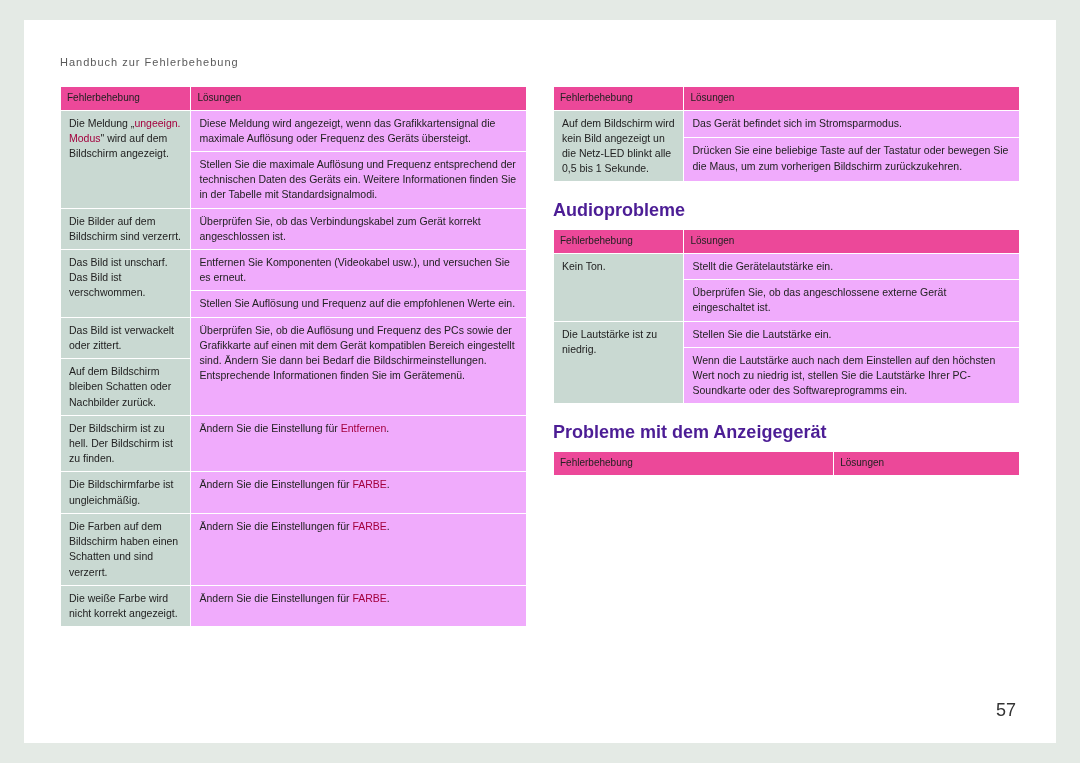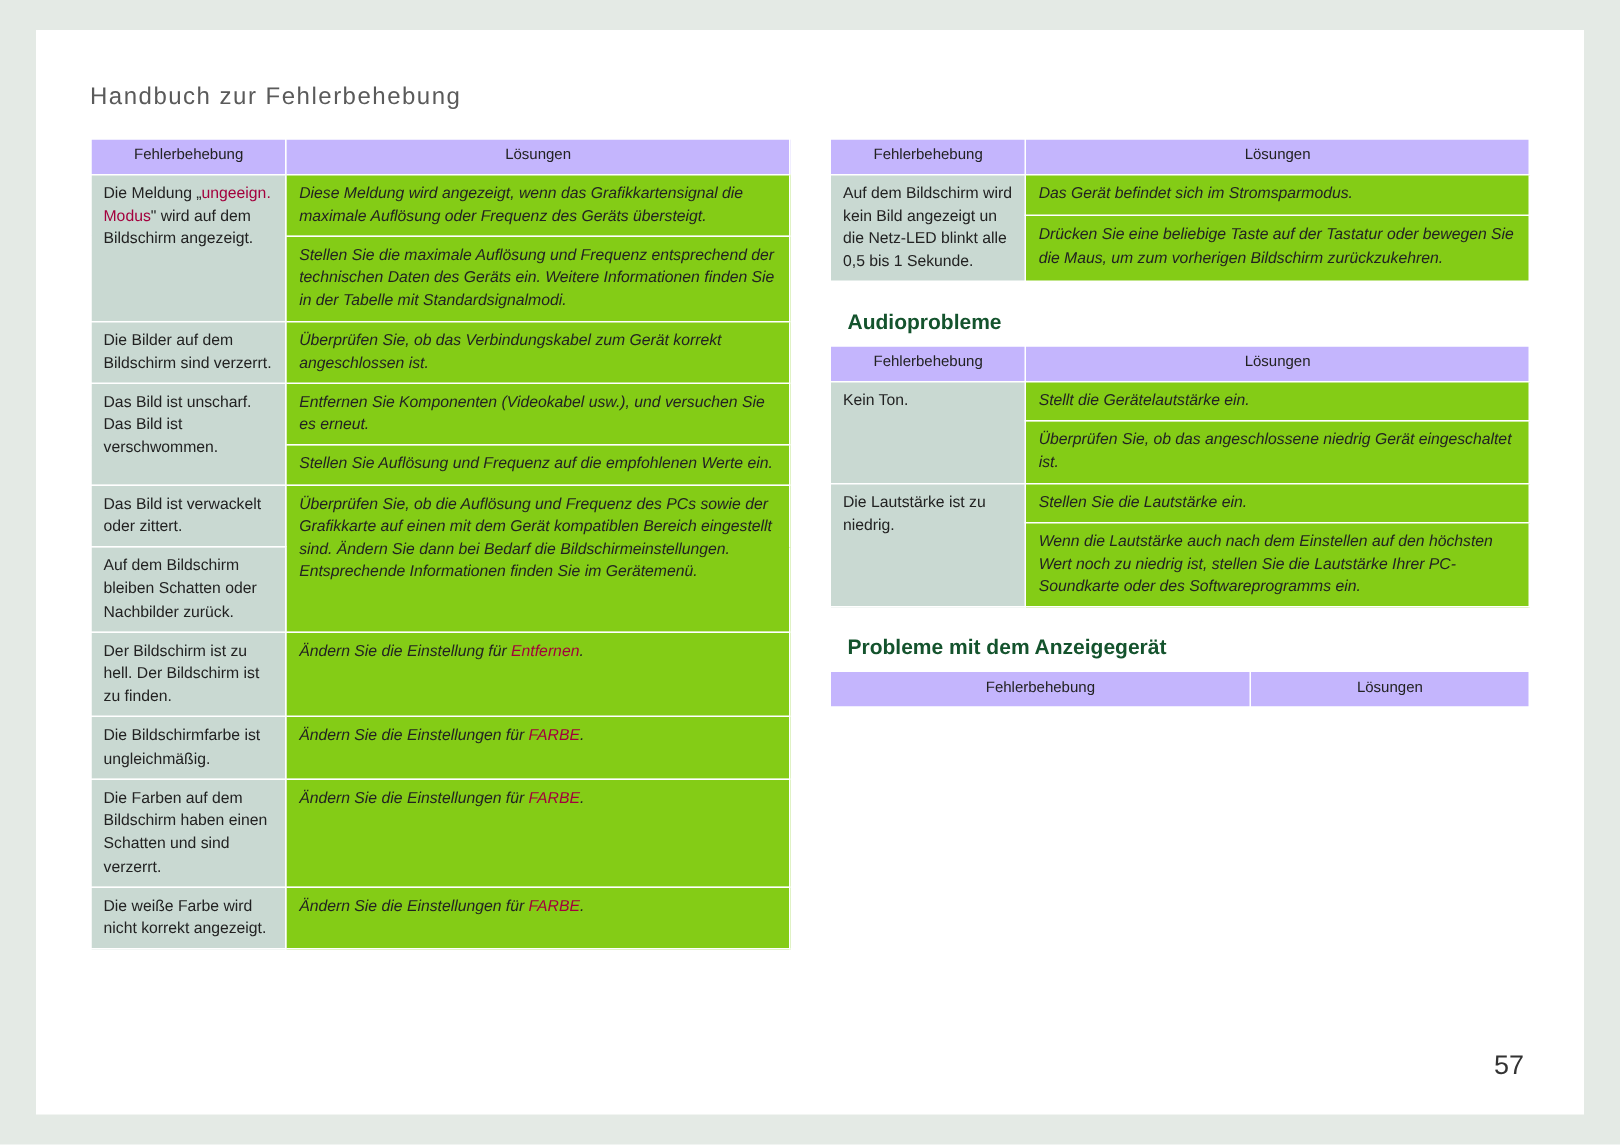--- a/index.html
+++ b/index.html
@@ -20,7 +20,7 @@
     position: relative;
   }
   .header-title {
-    font-size: 16px;
+    font-size: 11px;
     letter-spacing: 1px;
     color: #5a5a5a;
     margin-bottom: 18px;

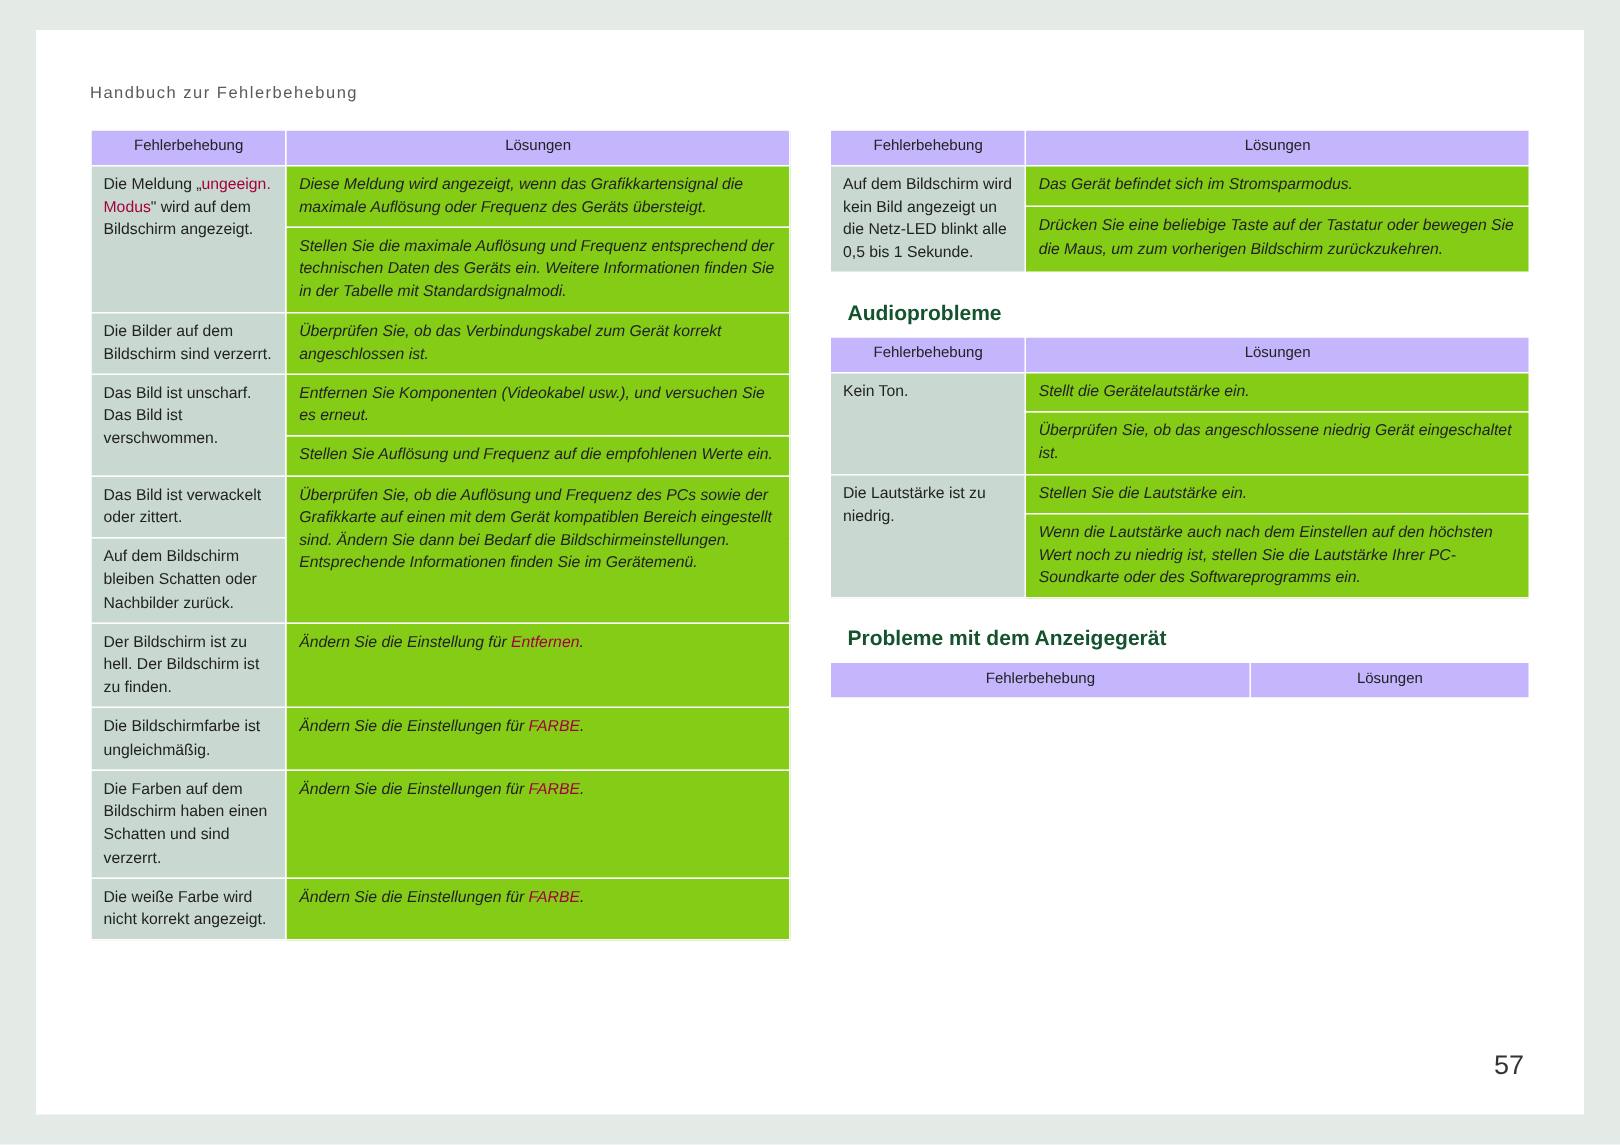--- a/index.html
+++ b/index.html
@@ -39,10 +39,10 @@
     line-height: 1.45;
   }
   th {
-    background: #c4b5fd;
+    background: #ec4899;
     color: #222;
     font-weight: normal;
-    text-align: center;
+    text-align: left;
     padding: 4px 6px;
     border: 1px solid #fff;
     font-size: 10px;

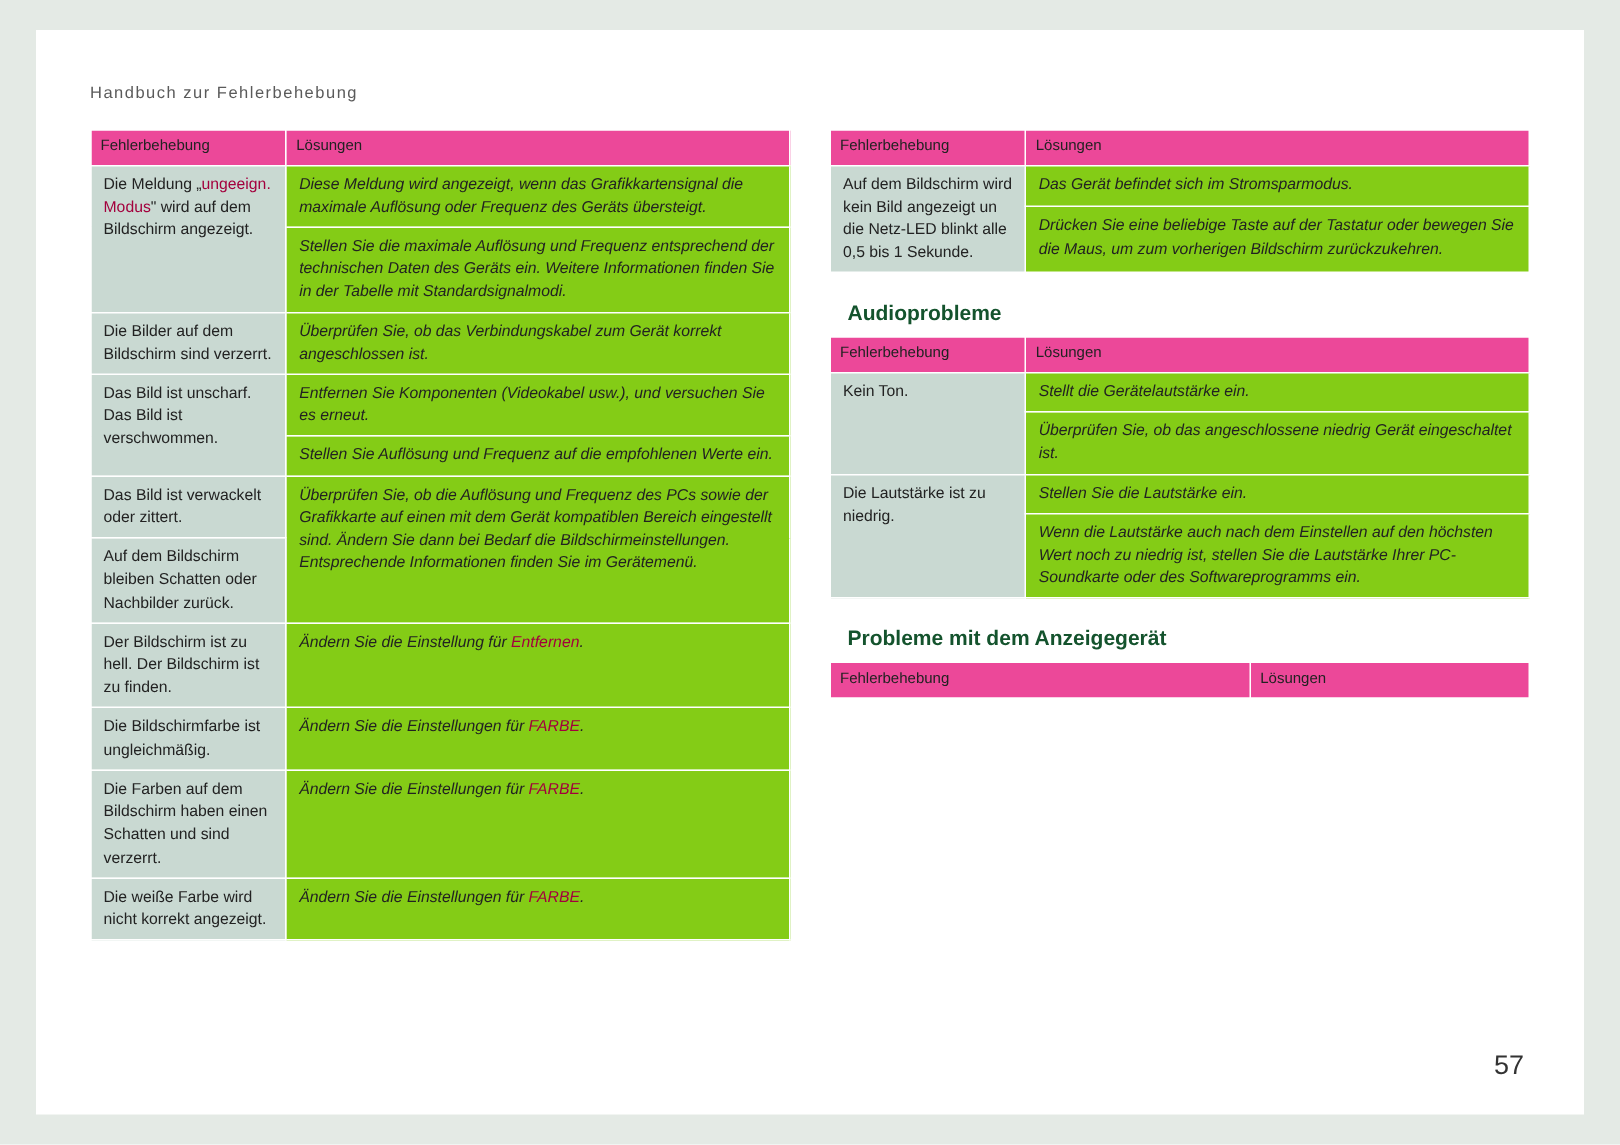--- a/index.html
+++ b/index.html
@@ -57,8 +57,7 @@
     width: 28%;
   }
   td.solution {
-    background: #84cc16;
-    font-style: italic;
+    background: #f0abfc;
   }
   .hl-red { color: #a3003d; }
   .section-heading {

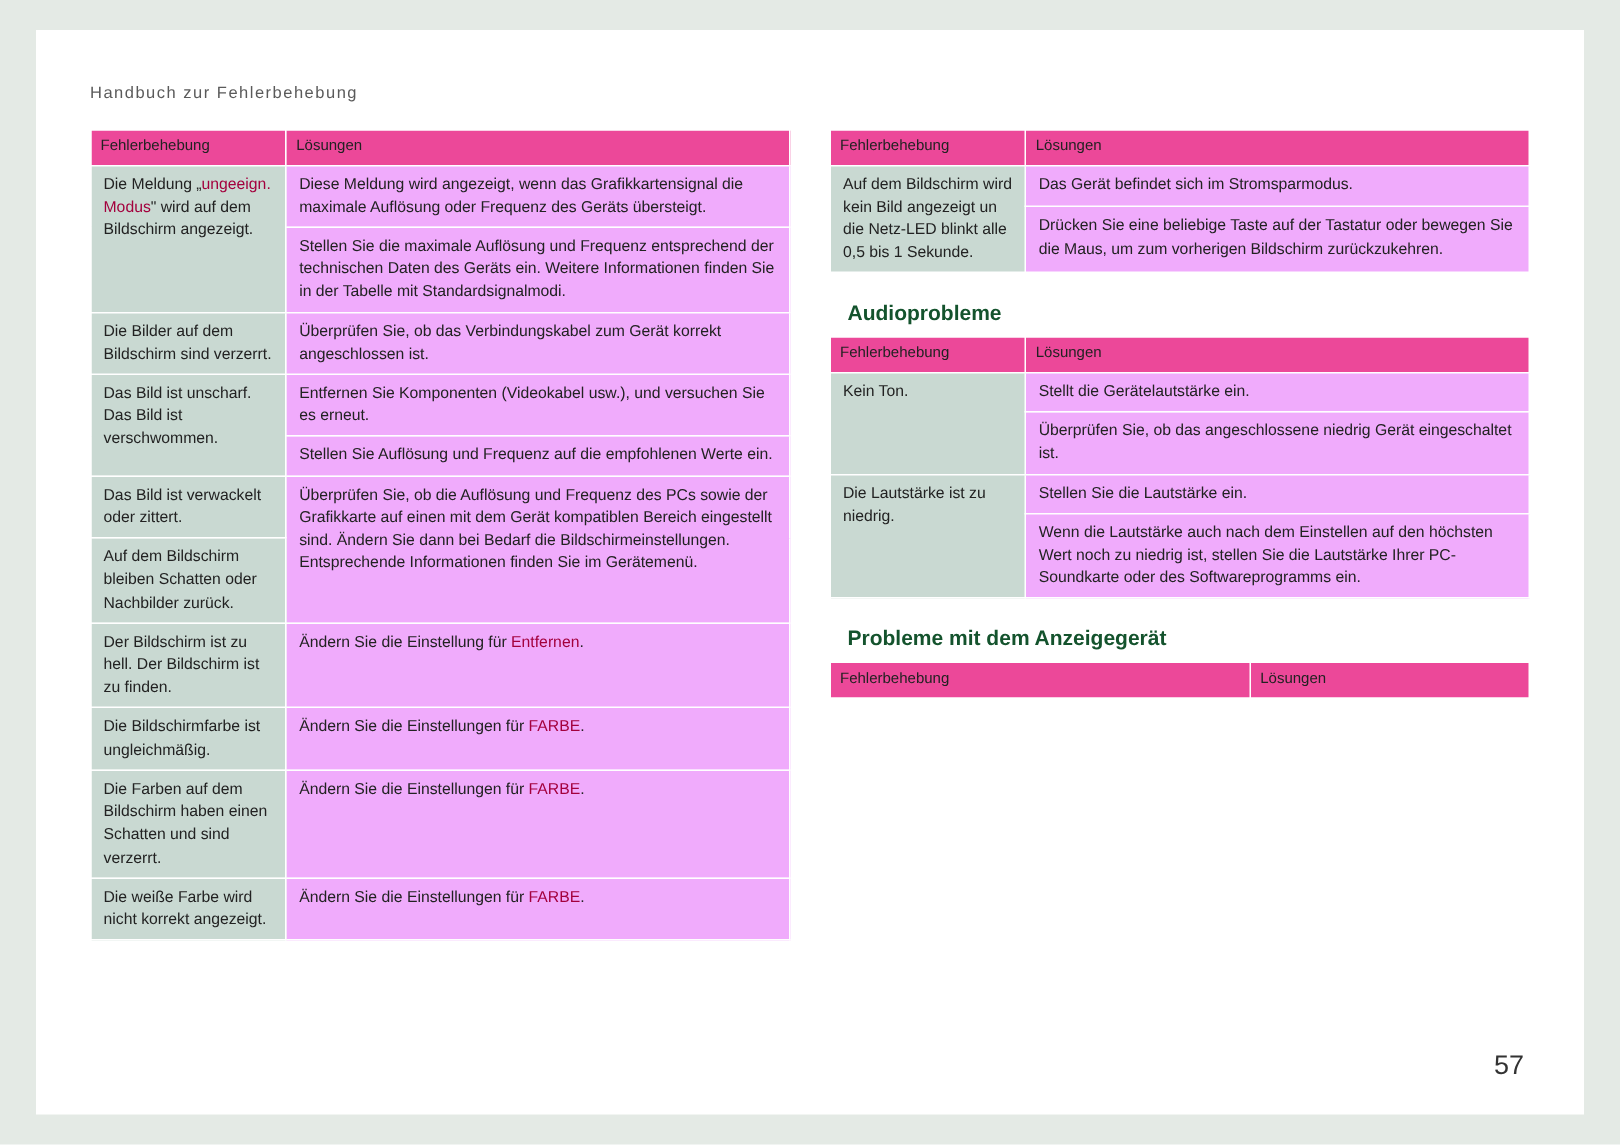--- a/index.html
+++ b/index.html
@@ -61,10 +61,10 @@
   }
   .hl-red { color: #a3003d; }
   .section-heading {
-    color: #14532d;
-    font-size: 14px;
+    color: #4c1d95;
+    font-size: 18px;
     font-weight: bold;
-    margin: 18px 0 8px 12px;
+    margin: 18px 0 8px 0;
   }
   .pagenum {
     position: absolute;

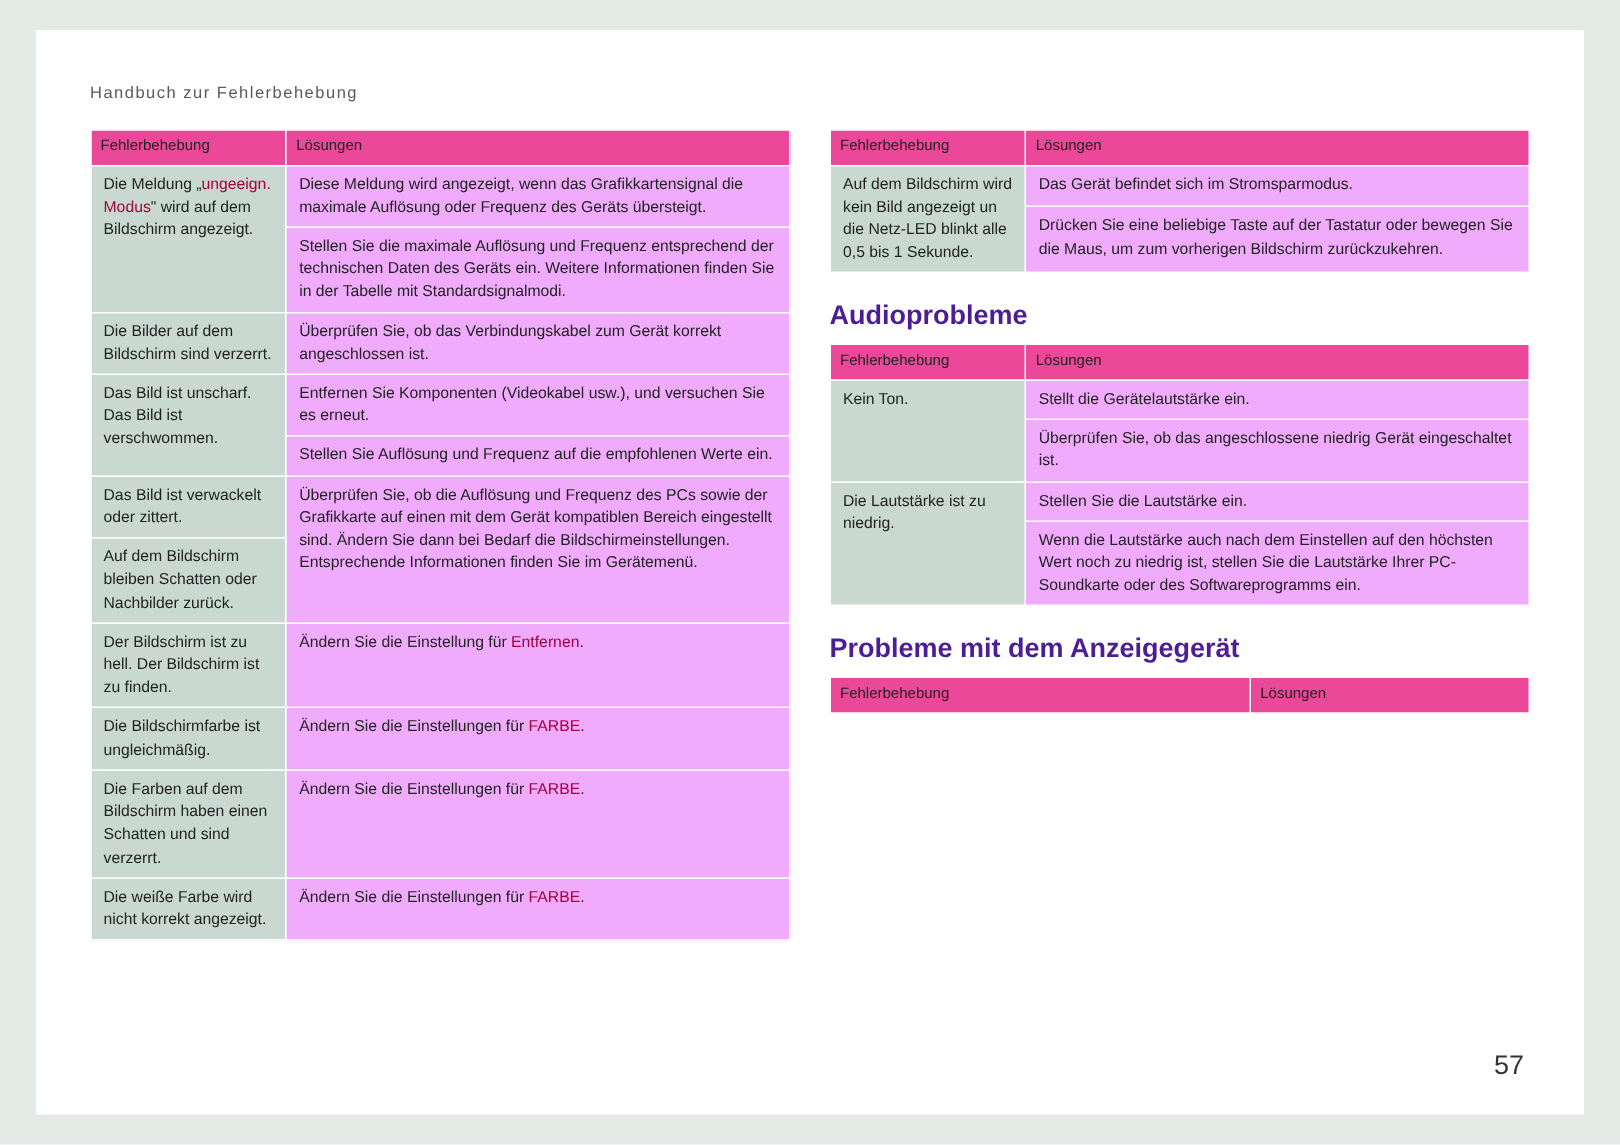--- a/index.html
+++ b/index.html
@@ -183,7 +183,7 @@
           <td class="solution">Stellt die Gerätelautstärke ein.</td>
         </tr>
         <tr>
-          <td class="solution">Überprüfen Sie, ob das angeschlossene niedrig Gerät eingeschaltet ist.</td>
+          <td class="solution">Überprüfen Sie, ob das angeschlossene externe Gerät eingeschaltet ist.</td>
         </tr>
         <tr>
           <td class="problem" rowspan="2">Die Lautstärke ist zu niedrig.</td>

